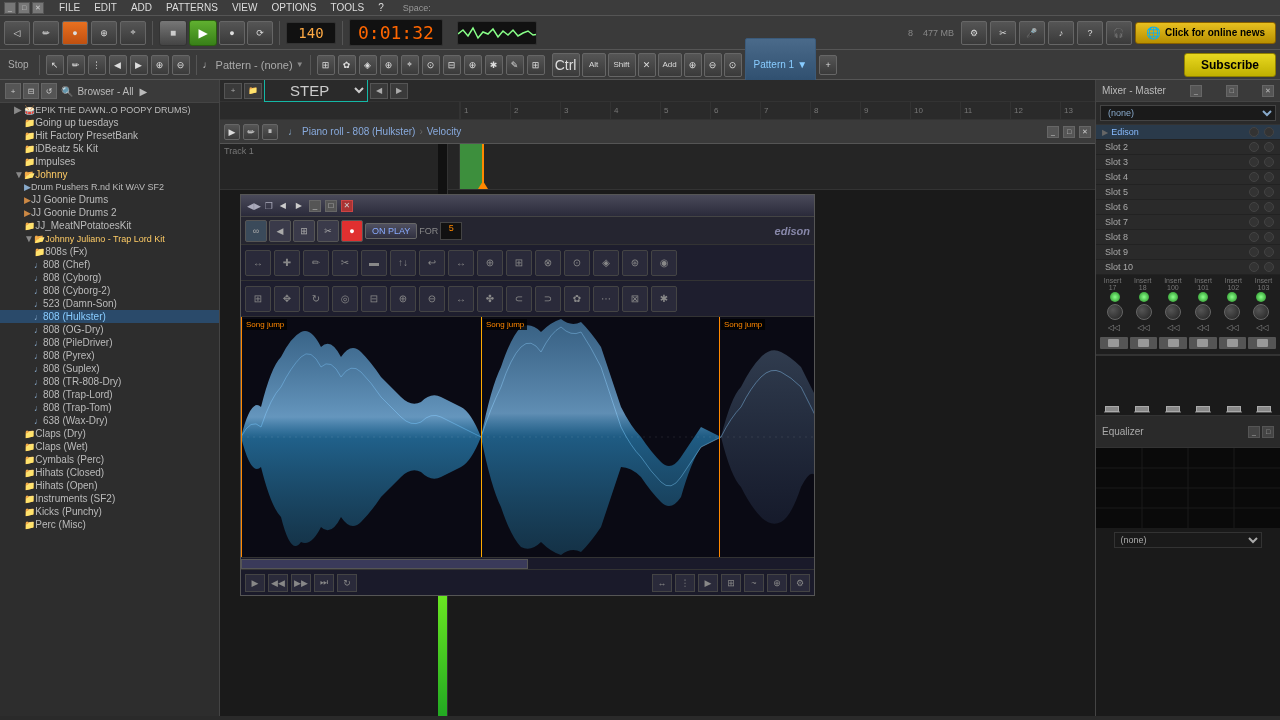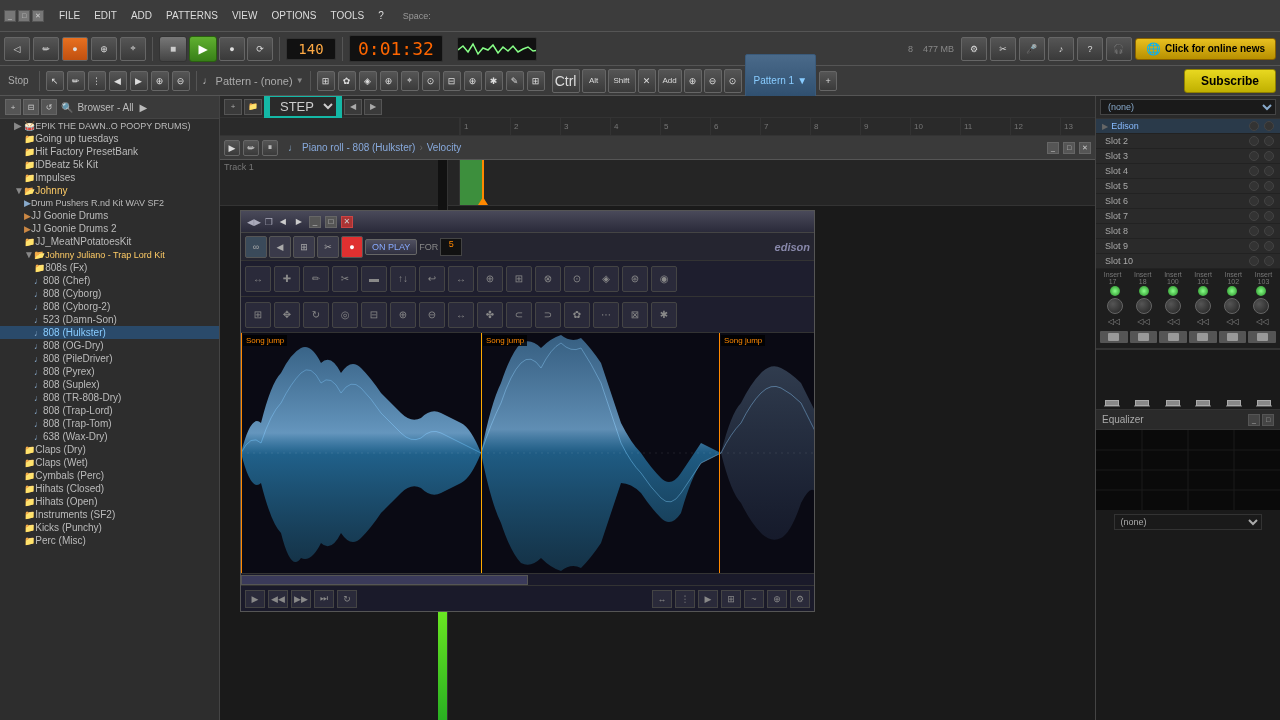--- a/index.html
+++ b/index.html
@@ -19,7 +19,7 @@
       display: flex;
       align-items: center;
       background: #3c3c3c;
-      height: 32px;
+      height: 16px;
       padding: 0 4px;
       border-bottom: 1px solid #555;
       gap: 8px;

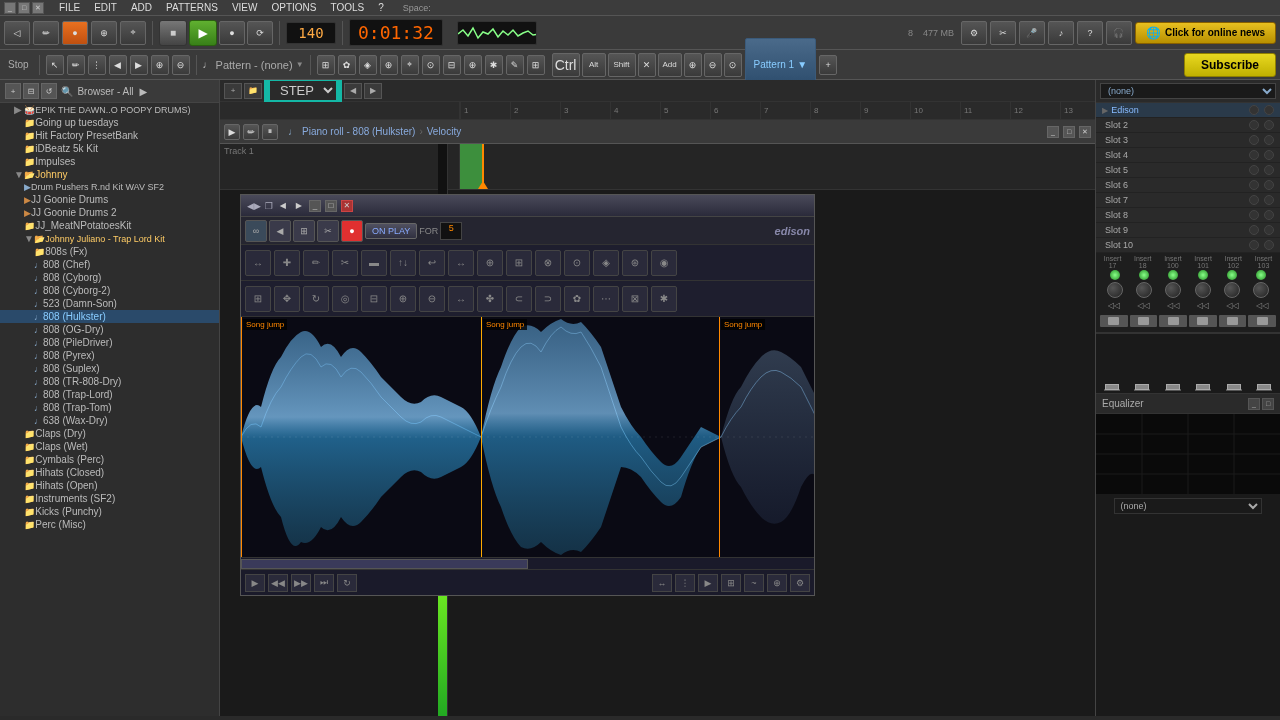--- a/index.html
+++ b/index.html
@@ -538,8 +538,8 @@
       font-size: 8px; color: #aaa;
     }
     .seq-drop {
-      background: #2a2a2a; border: 6px solid #14b8a6;
-      color: #ccc; font-size: 13px; padding: 1px 6px;
+      background: #2a2a2a; border: 1px solid #14b8a6;
+      color: #ccc; font-size: 15px; padding: 1px 21px;
     }
     .beat-ruler-row {
       display: flex;

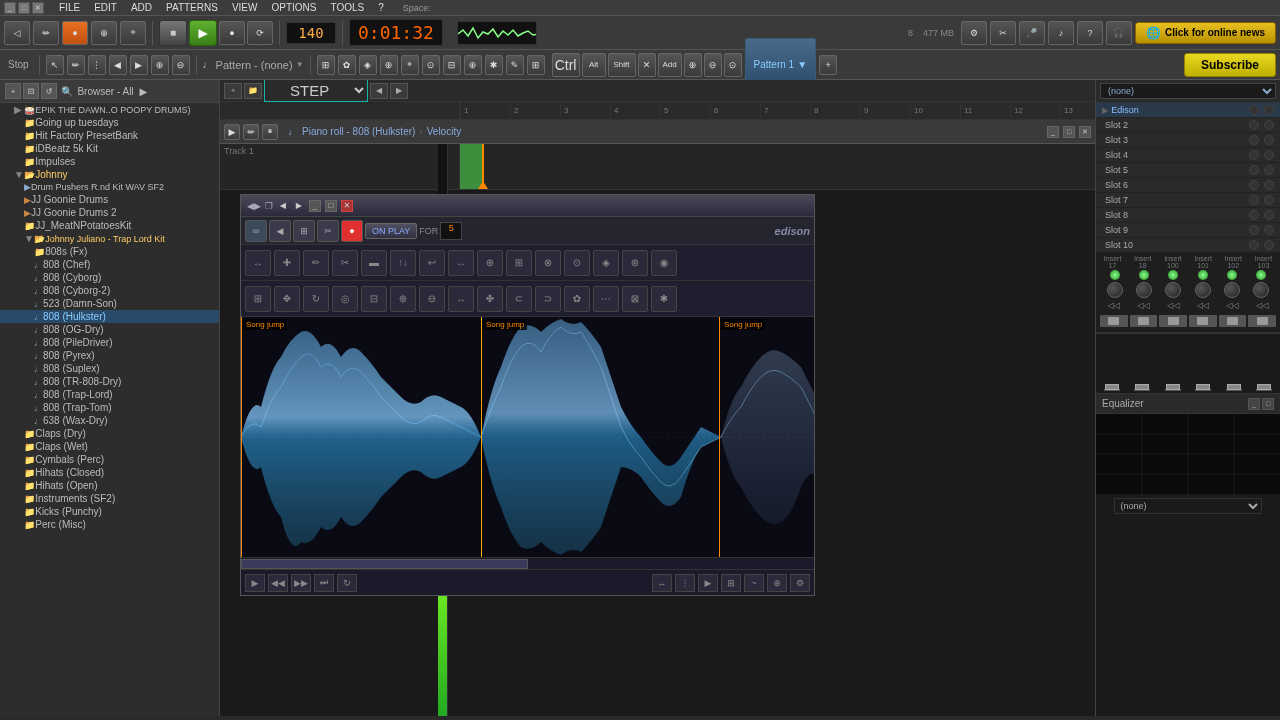--- a/index.html
+++ b/index.html
@@ -1313,6 +1313,12 @@
 
   <div class="right-panel">
 
+    <div class="mixer-header">
+      <span>Mixer - Master</span>
+      <div class="mixer-win-btn">_</div>
+      <div class="mixer-win-btn">□</div>
+      <div class="mixer-win-btn">✕</div>
+    </div>
 
     <div style="padding:3px 4px;background:#2a2a2a;border-bottom:1px solid #333;">
       <select class="mixer-select">

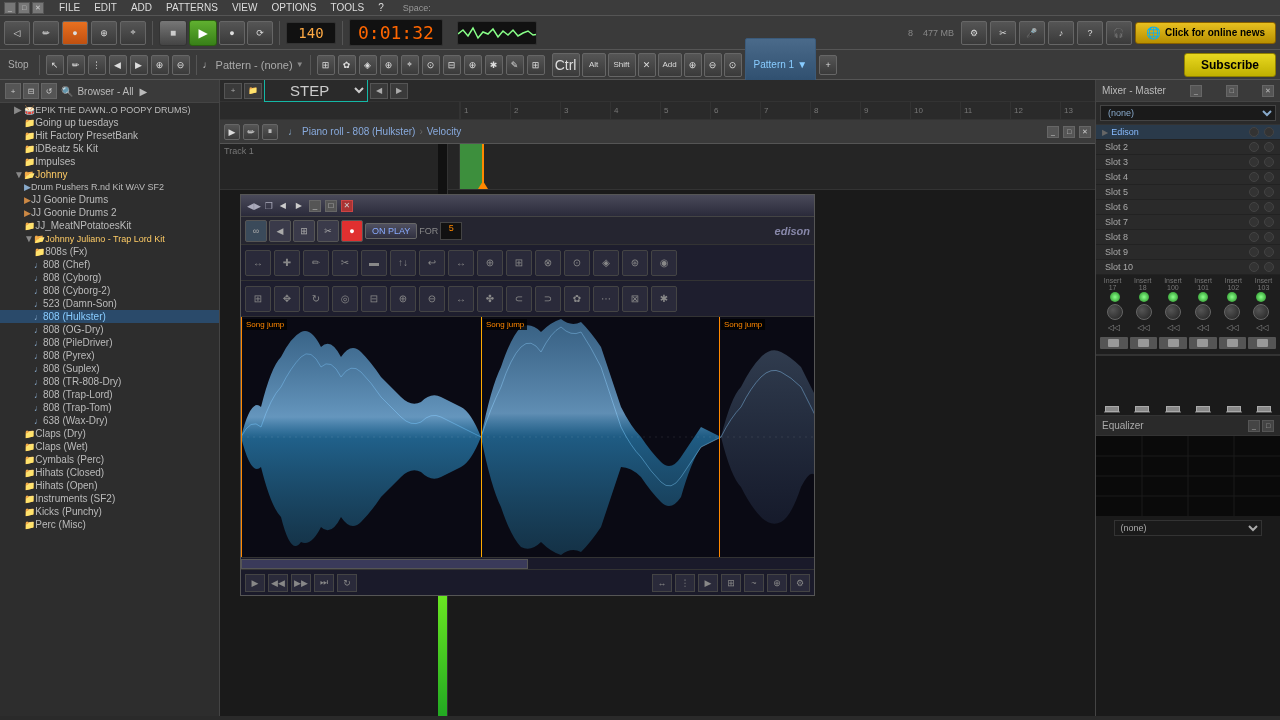--- a/index.html
+++ b/index.html
@@ -494,7 +494,7 @@
       display: flex;
       align-items: center;
       background: #2a2a2a;
-      height: 20px;
+      height: 32px;
       padding: 8px 6px;
       border-bottom: 1px solid #333;
       font-size: 10px;

